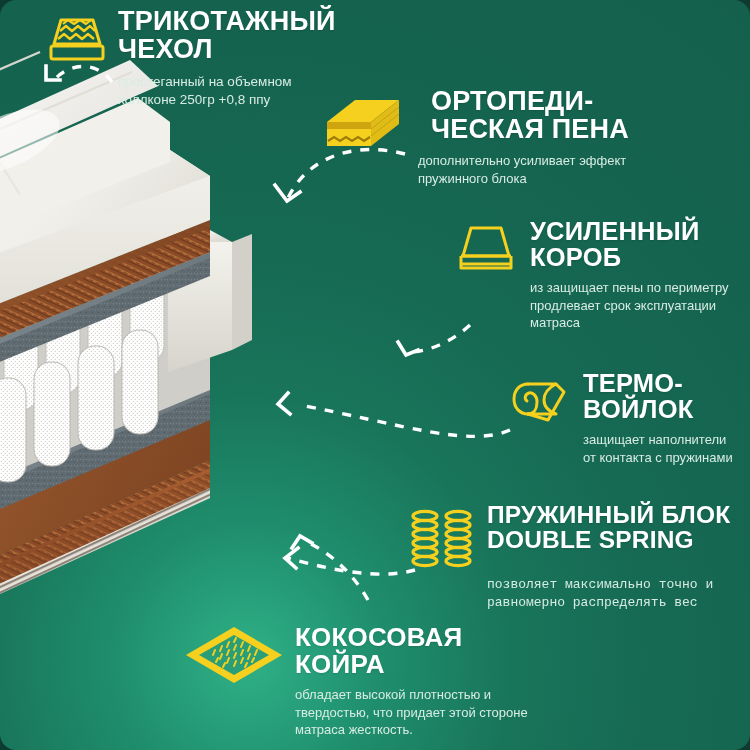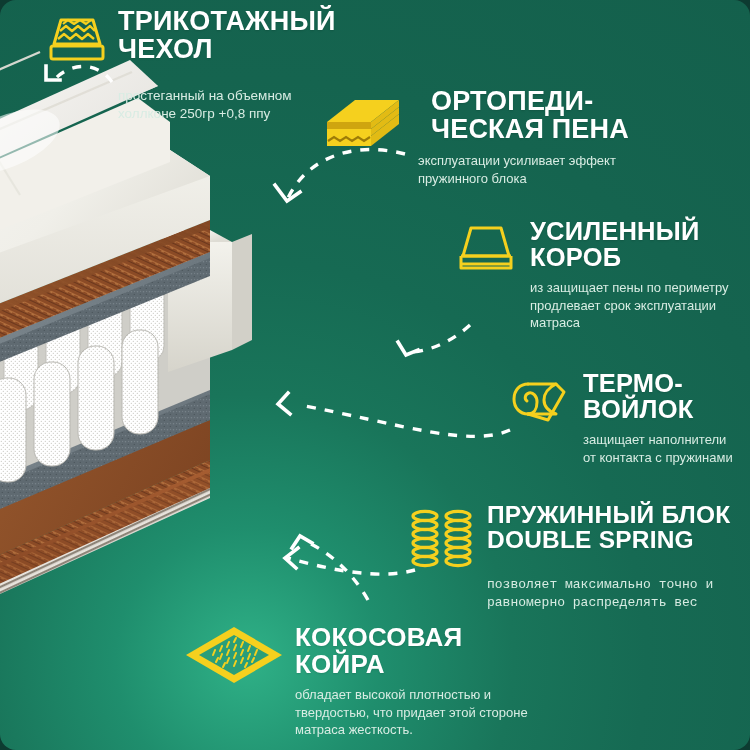--- a/index.html
+++ b/index.html
@@ -49,7 +49,7 @@
   
   #c-cover      { left: 118px; top: 8px;   width: 250px; }
   #c-cover .ttl { font-size: 27px; }
-  #c-cover .sub { font-size: 13.5px; margin-top: 24px; }
+  #c-cover .sub { font-size: 13.5px; margin-top: 10px; }
   #i-cover      { left: 44px;  top: 14px;  width: 66px; height: 52px; }
 
   #c-foam       { left: 418px; top: 88px;  width: 275px; }

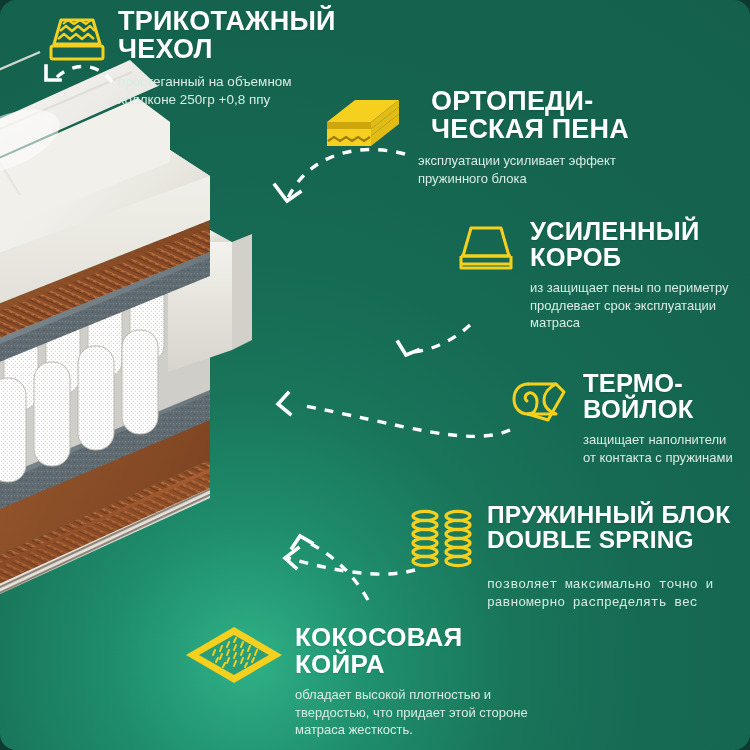--- a/index.html
+++ b/index.html
@@ -395,7 +395,7 @@
       <span class="l2">ЧЕСКАЯ ПЕНА</span>
     </h2>
     <p class="sub">
-      <span>эксплуатации усиливает эффект</span><br>
+      <span>дополнительно усиливает эффект</span><br>
       <span>пружинного блока</span>
     </p>
   </div>

